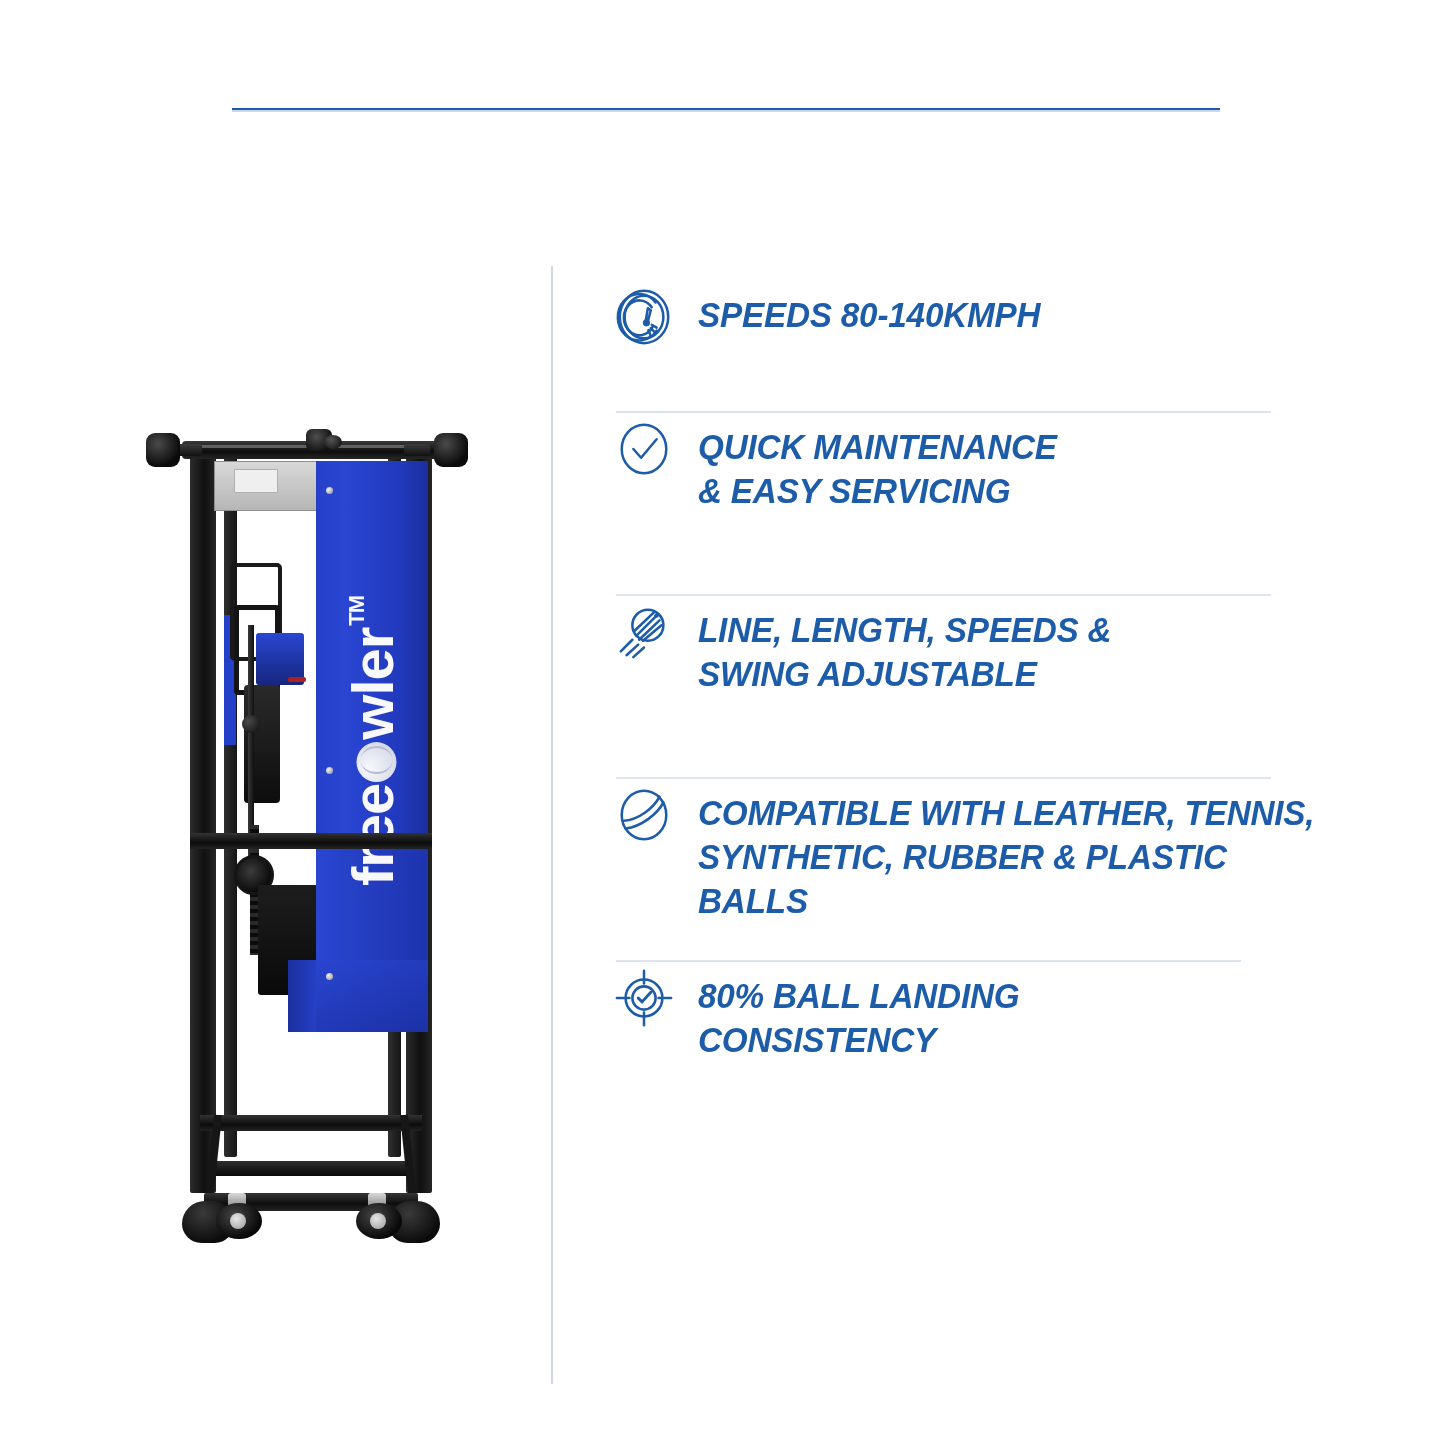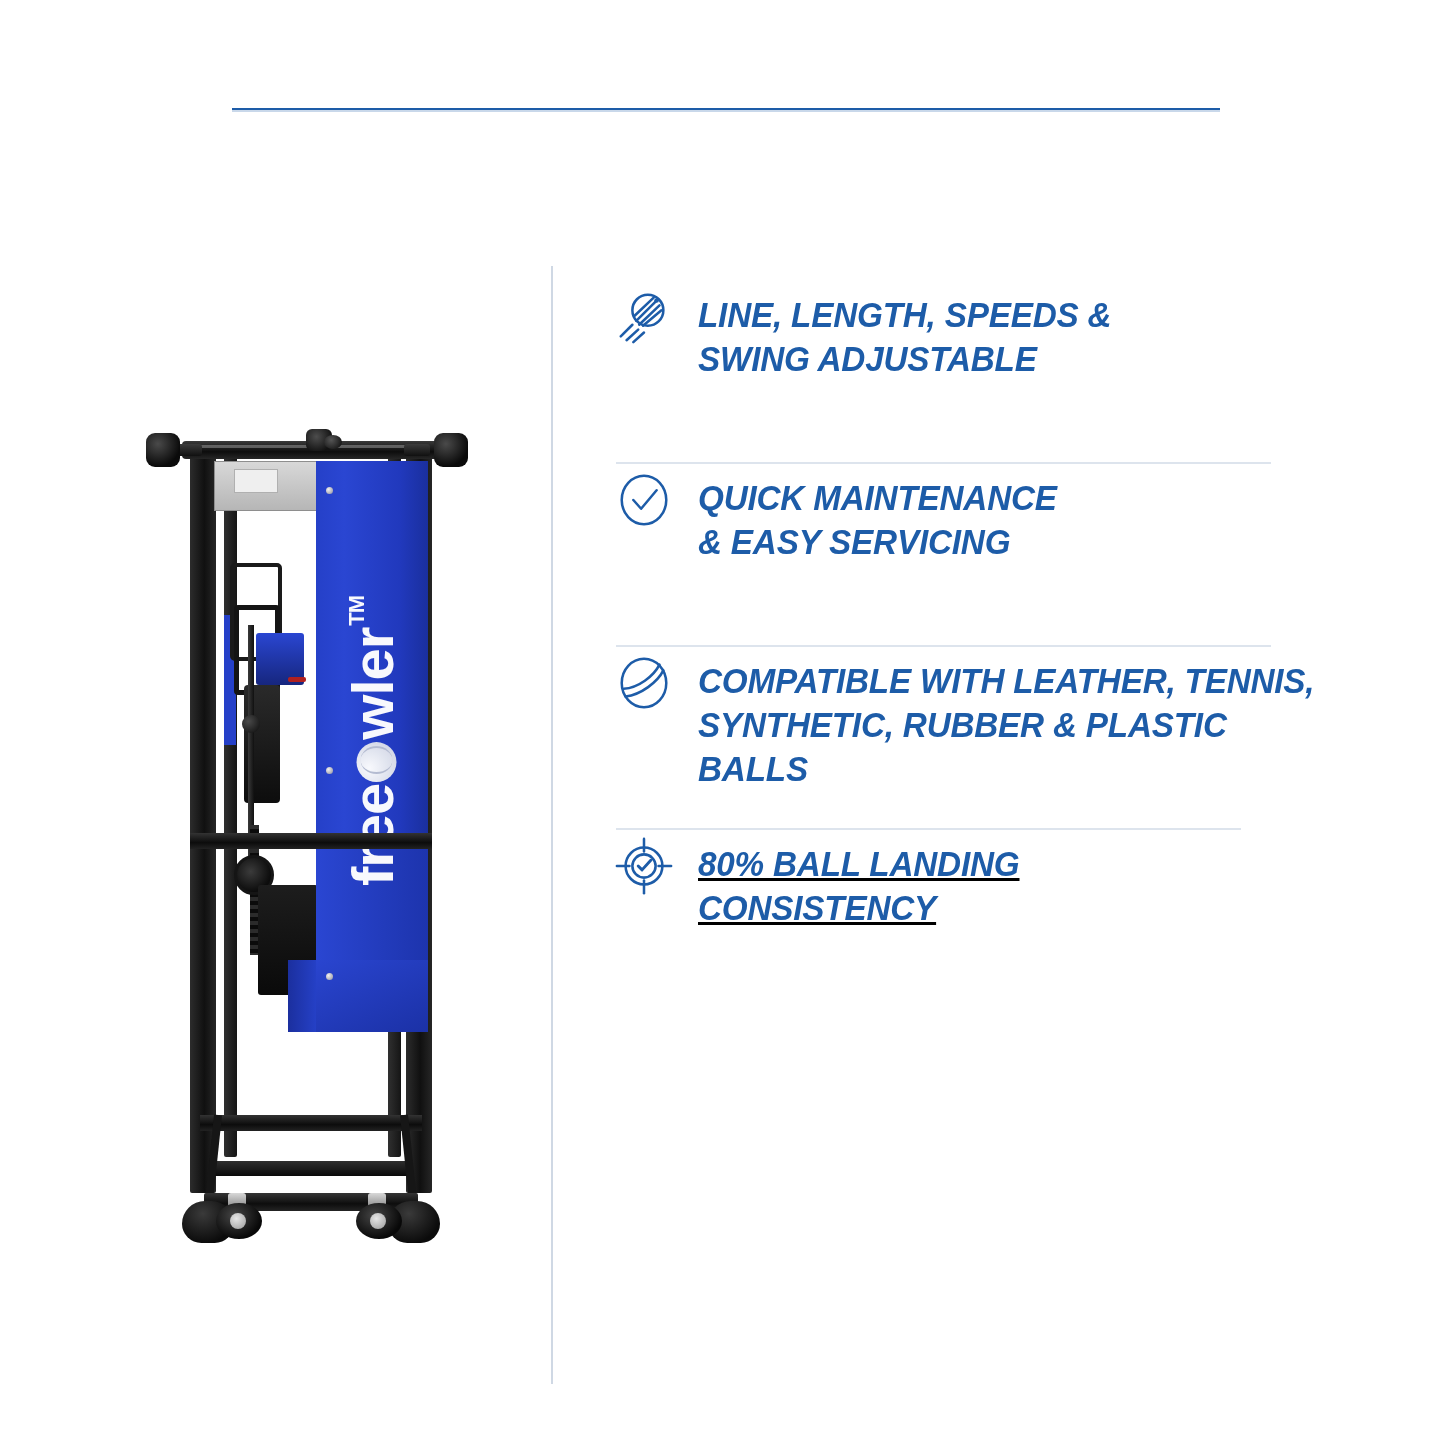--- a/index.html
+++ b/index.html
@@ -458,6 +458,23 @@
 
   <div class="features">
 
+    <div class="feature row1">
+      <div class="feature-icon">
+        <svg width="62" height="62" viewBox="0 0 64 64" fill="none" stroke="#1d5ca8" stroke-width="2.6" stroke-linecap="round" stroke-linejoin="round">
+          <ellipse cx="32" cy="32" rx="25" ry="27"></ellipse>
+          <ellipse cx="32" cy="32" rx="20" ry="22"></ellipse>
+          <path d="M44 17 A22 24 0 1 0 45 46"></path>
+          <path d="M40 22 A16 18 0 1 0 41 42"></path>
+          <path d="M33.5 37.5 L36 23 L39 25 L35.5 38.5 Z"></path>
+          <circle cx="34.5" cy="38" r="2.4"></circle>
+          <line x1="40" y1="40" x2="45" y2="43"></line>
+          <line x1="39" y1="43.5" x2="43" y2="47.5"></line>
+          <line x1="36.5" y1="45.5" x2="38.5" y2="50.5"></line>
+        </svg>
+      </div>
+      <div class="feature-text">SPEEDS 80-140KMPH</div>
+      <div class="feature-sep f-sep-w1"></div>
+    </div>
 
 
     <div class="feature row3">

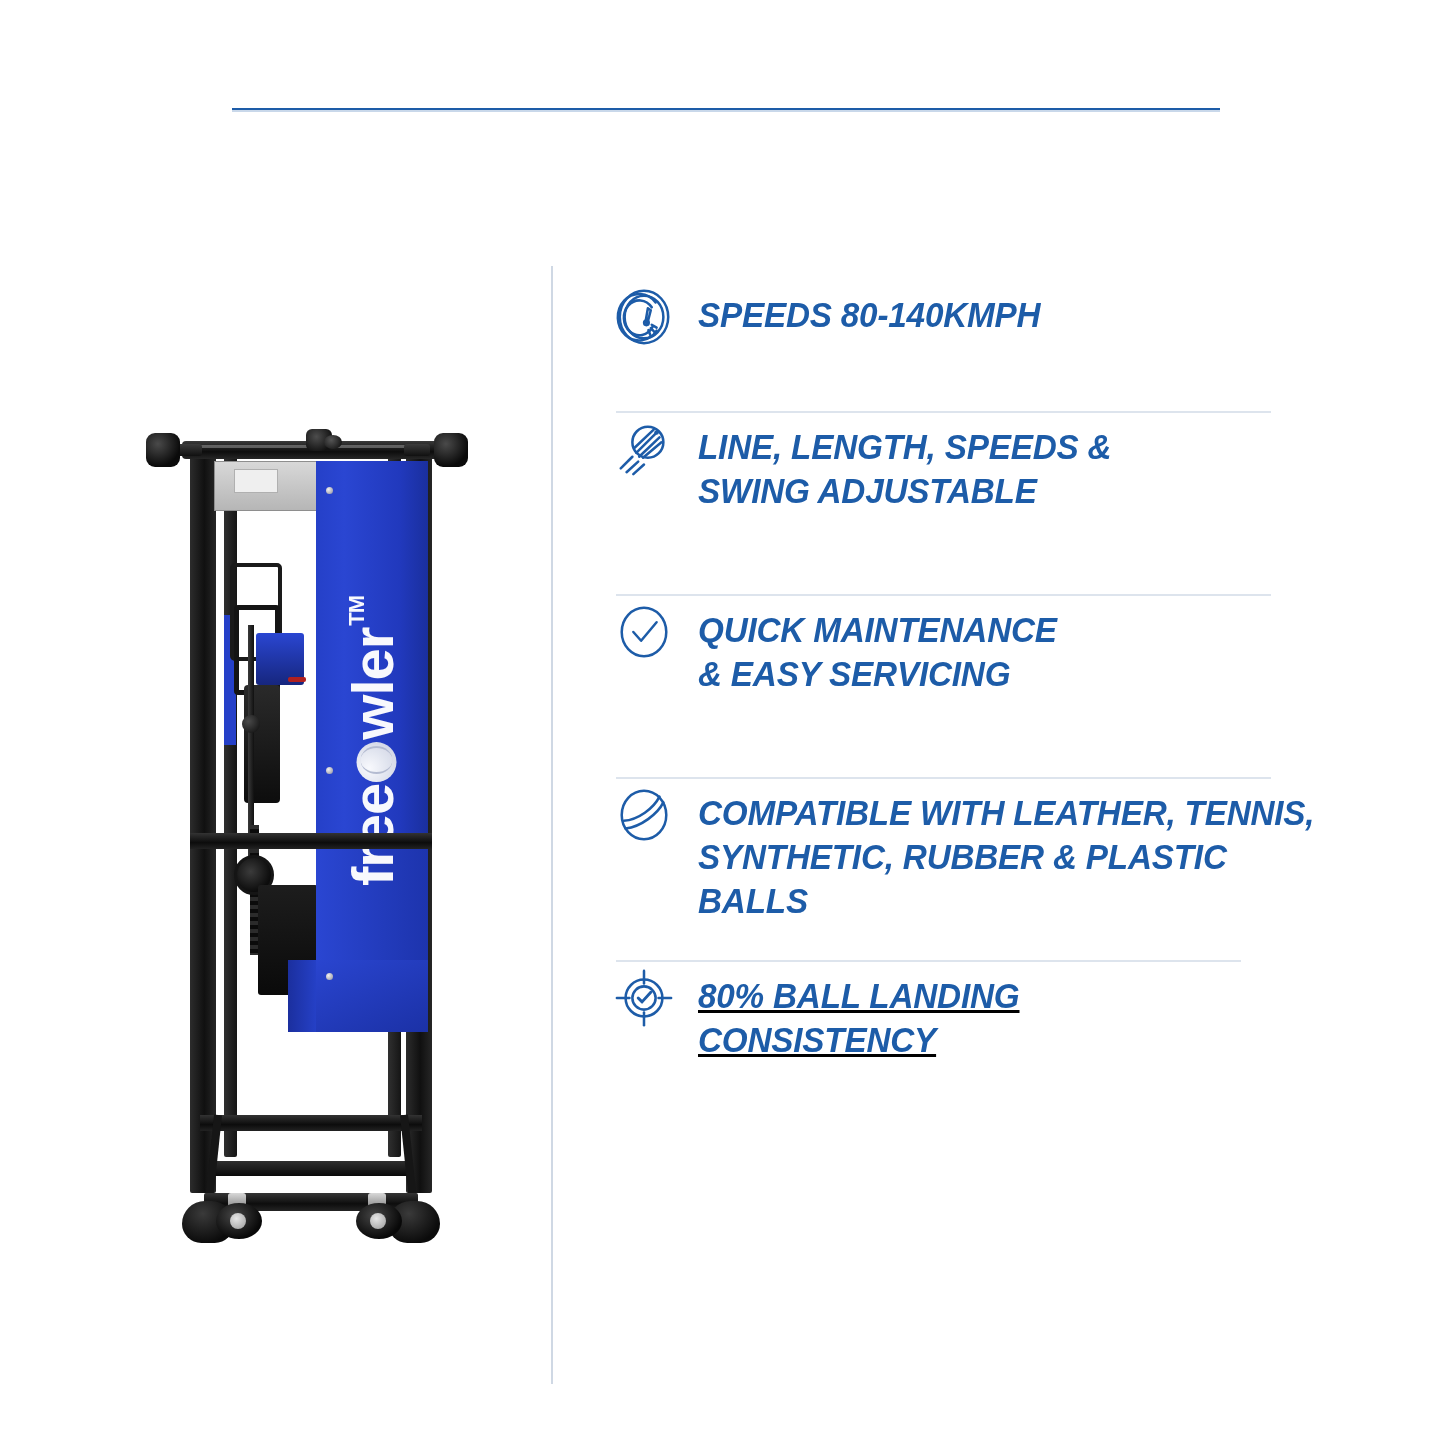--- a/index.html
+++ b/index.html
@@ -477,6 +477,18 @@
     </div>
 
 
+    <div class="feature row4">
+      <div class="feature-icon">
+        <svg width="62" height="62" viewBox="0 0 64 64" fill="none" stroke="#1d5ca8" stroke-width="2.6" stroke-linecap="round" stroke-linejoin="round">
+          <ellipse cx="32" cy="32" rx="23" ry="25"></ellipse>
+          <path d="M21 32 L29 41 L45 22"></path>
+        </svg>
+      </div>
+      <div class="feature-text">QUICK MAINTENANCE
+&amp; EASY SERVICING</div>
+      <div class="feature-sep f-sep-w4"></div>
+    </div>
+
     <div class="feature row3">
       <div class="feature-icon">
         <svg width="62" height="62" viewBox="0 0 64 64" fill="none" stroke="#1d5ca8" stroke-width="2.6" stroke-linecap="round" stroke-linejoin="round">
@@ -496,18 +508,6 @@
       <div class="feature-sep f-sep-w3"></div>
     </div>
 
-    <div class="feature row4">
-      <div class="feature-icon">
-        <svg width="62" height="62" viewBox="0 0 64 64" fill="none" stroke="#1d5ca8" stroke-width="2.6" stroke-linecap="round" stroke-linejoin="round">
-          <ellipse cx="32" cy="32" rx="23" ry="25"></ellipse>
-          <path d="M21 32 L29 41 L45 22"></path>
-        </svg>
-      </div>
-      <div class="feature-text">QUICK MAINTENANCE
-&amp; EASY SERVICING</div>
-      <div class="feature-sep f-sep-w4"></div>
-    </div>
-
     <div class="feature row5">
       <div class="feature-icon">
         <svg width="62" height="62" viewBox="0 0 64 64" fill="none" stroke="#1d5ca8" stroke-width="2.6" stroke-linecap="round" stroke-linejoin="round">

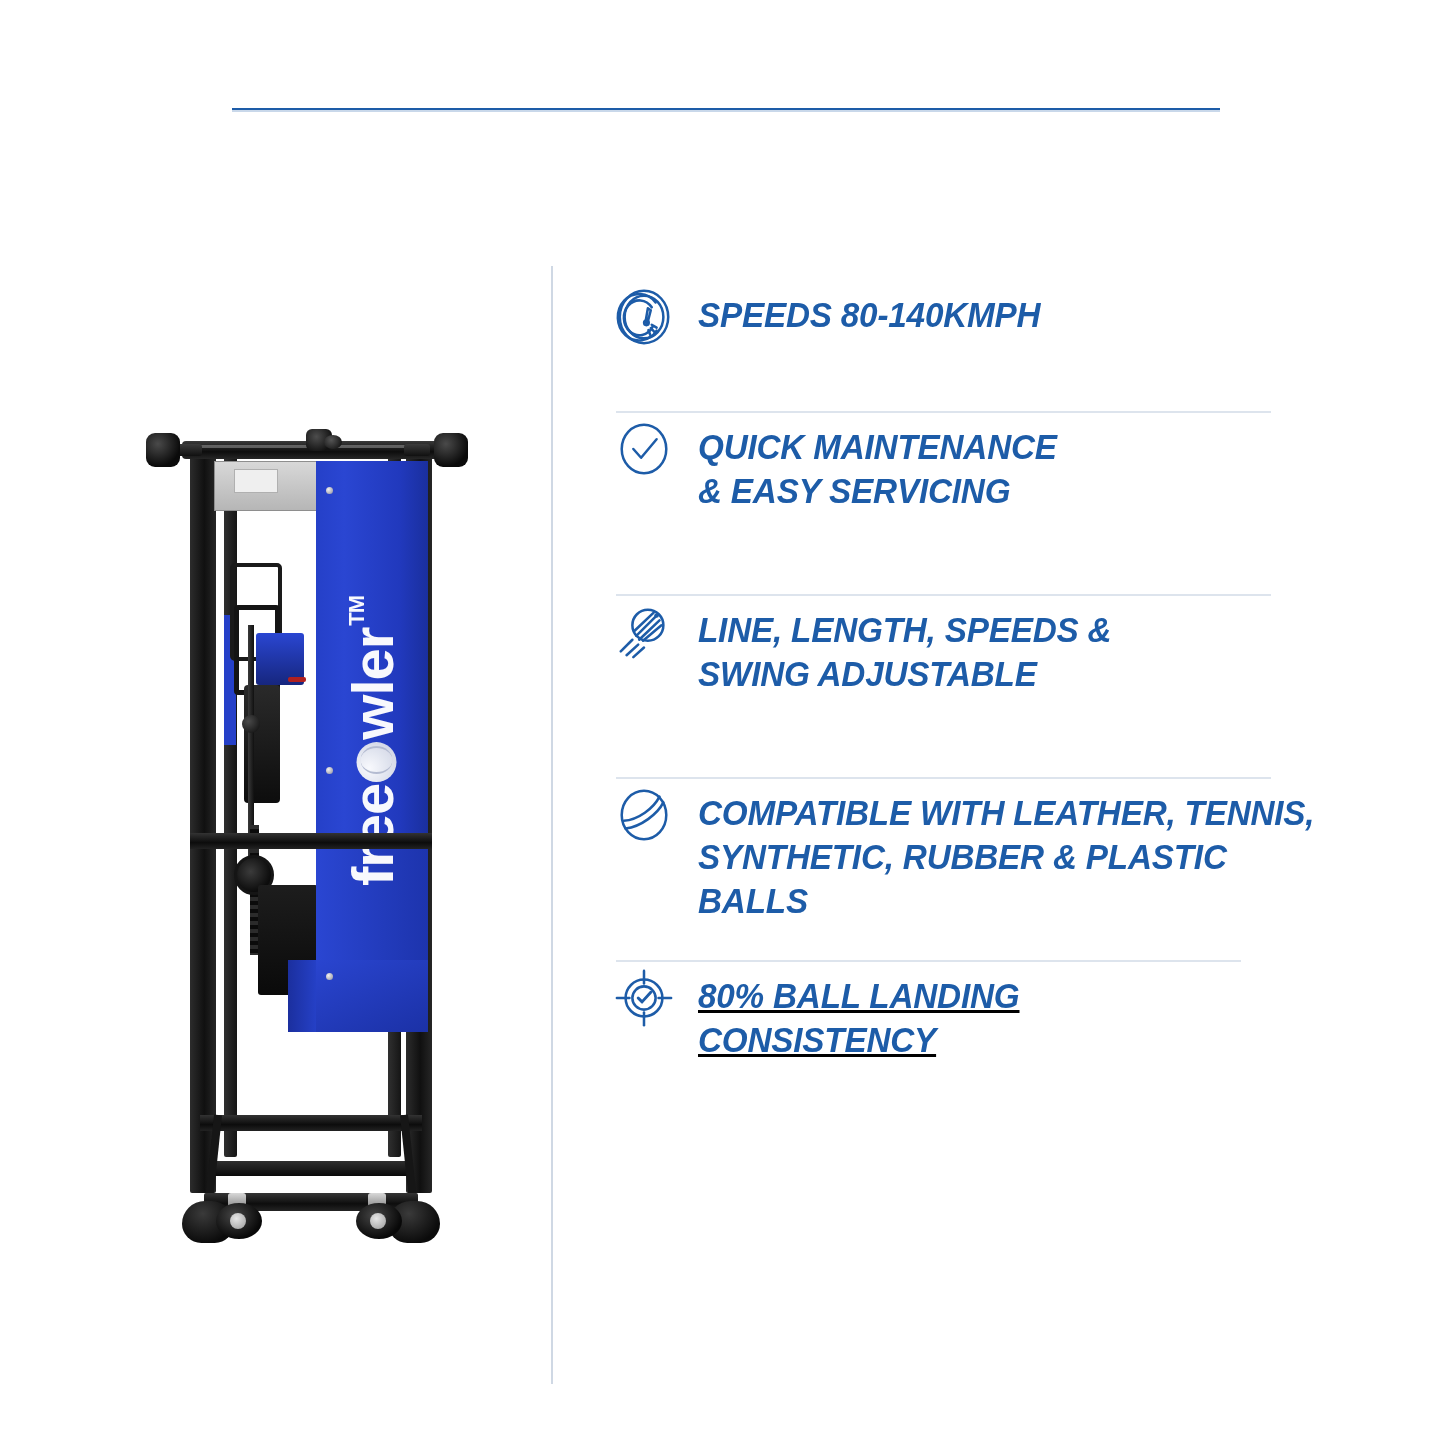--- a/index.html
+++ b/index.html
@@ -371,7 +371,7 @@
   .feature.row3 { height: 155px; }
   .feature.row4 { height: 155px; }
   .feature.row5 { height: 155px; }
-  .feature.row6 { height: 140px; text-decoration: underline; }
+  .feature.row6 { height: 140px; }
 </style>
 </head>
 <body>

